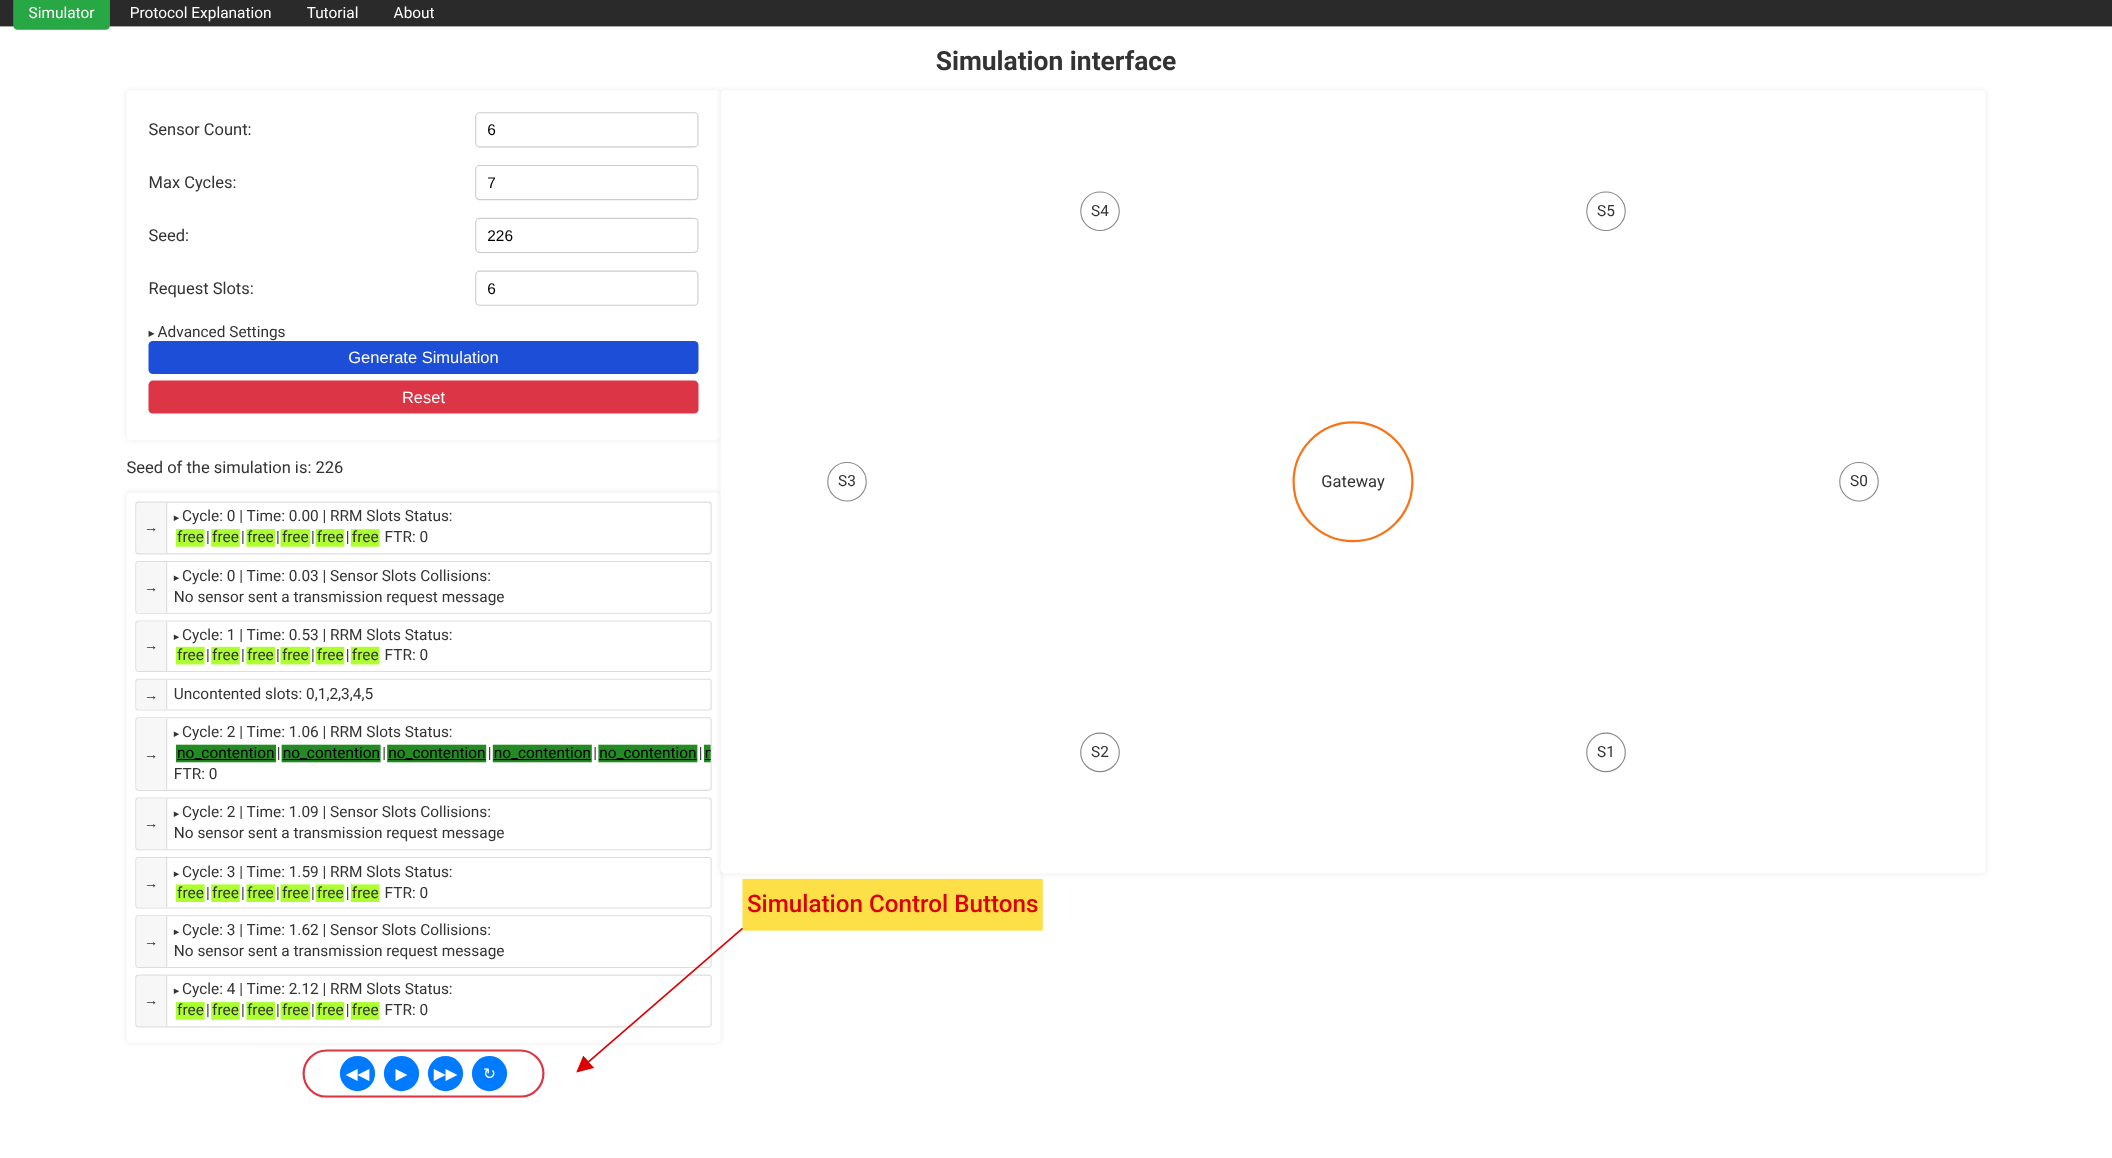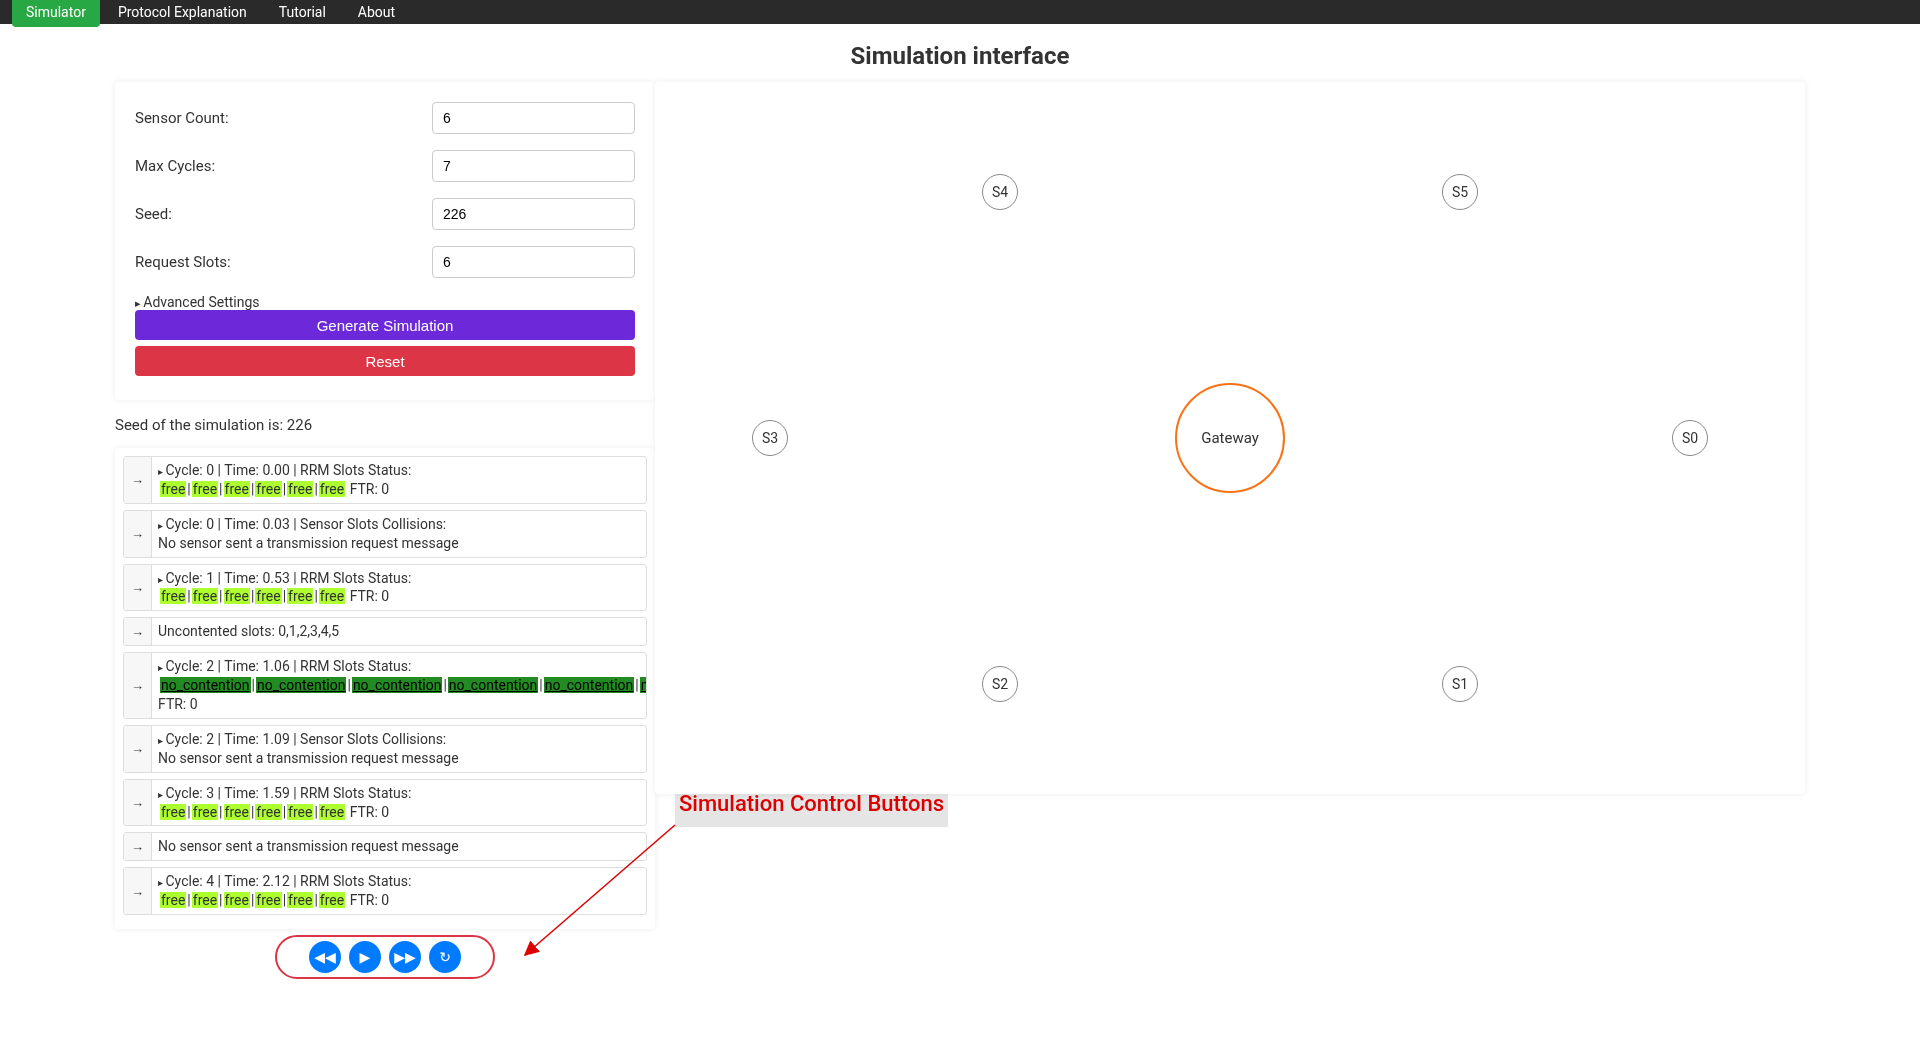--- a/index.html
+++ b/index.html
@@ -18,7 +18,7 @@
 .adv-settings { font-size: 14px; cursor: pointer; user-select: none; }
 .adv-settings::before { content: "▸ "; font-size: 11px; }
 .btn { display: block; width: 100%; height: 30px; border: none; border-radius: 4px; color: #fff; font-size: 15px; cursor: pointer; margin-bottom: 6px; }
-.btn-green { background: #6d28d9; }
+.btn-green { background: #1d4ed8; }
 .btn-red { background: #dc3545; }
 .seed-line { font-size: 15px; margin: 10px 0 14px; }
 .log-card { background: #fff; border-radius: 4px; box-shadow: 0 0 6px rgba(0,0,0,.08); padding: 8px; }

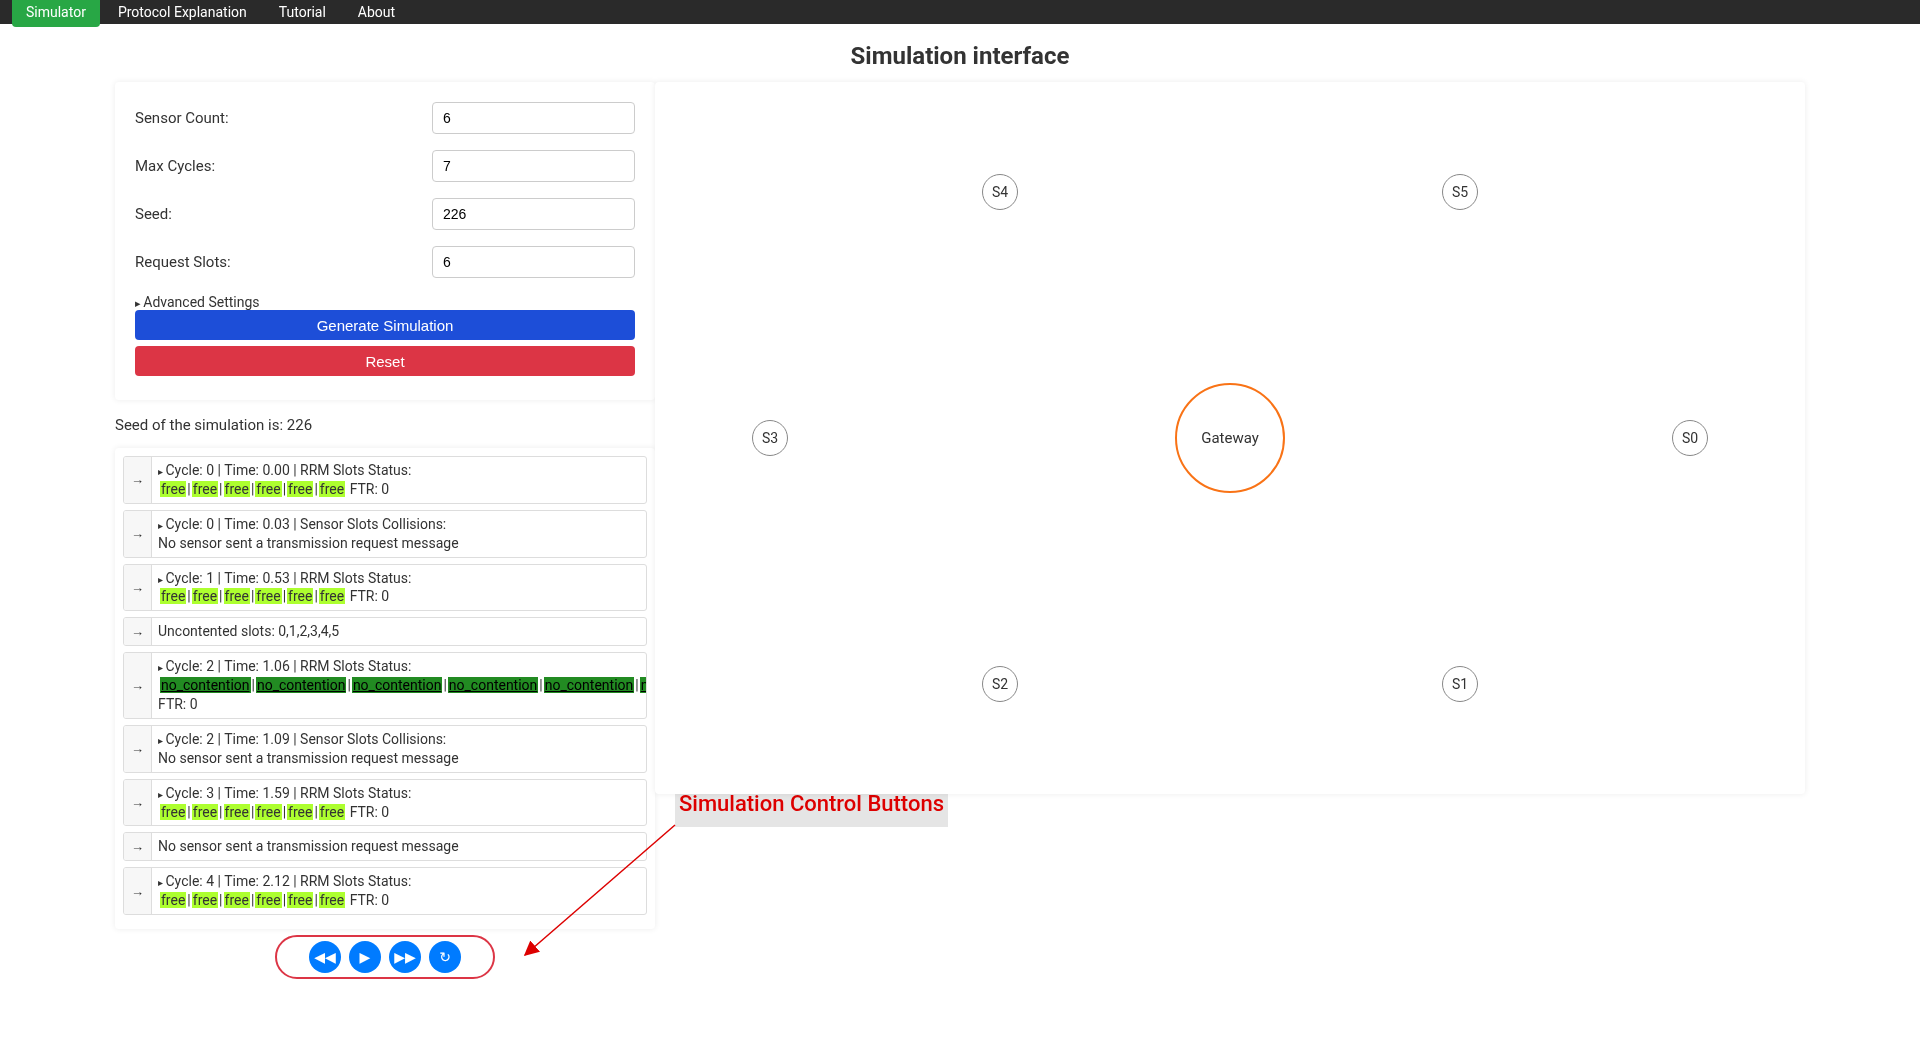--- a/index.html
+++ b/index.html
@@ -34,7 +34,7 @@
 .ctrl-box { width: 220px; height: 44px; border: 2px solid #dc3545; border-radius: 22px; margin: 0 auto; display: flex; align-items: center; justify-content: center; gap: 8px; }
 .ctrl-btn { width: 32px; height: 32px; border-radius: 50%; background: #007bff; color: #fff; display: flex; align-items: center; justify-content: center; font-size: 14px; cursor: pointer; }
 .arrow-svg { position: absolute; top: -120px; left: 390px; pointer-events: none; }
-.annot-label { position: absolute; top: -155px; left: 560px; background: #e5e5e5; color: #d00; font-size: 22px; font-weight: 500; padding: 11px 4px; white-space: nowrap; }
+.annot-label { position: absolute; top: -155px; left: 560px; background: #fde047; color: #d00; font-size: 22px; font-weight: 500; padding: 11px 4px; white-space: nowrap; }
 .viz-card { background: #fff; border-radius: 4px; box-shadow: 0 0 6px rgba(0,0,0,.08); height: 712px; position: relative; }
 .node { position: absolute; width: 36px; height: 36px; border: 1px solid #888; border-radius: 50%; background: #fff; display: flex; align-items: center; justify-content: center; font-size: 14px; transform: translate(-50%, -50%); }
 .gateway { width: 110px; height: 110px; border: 2px solid #f97316; border-radius: 50%; position: absolute; display: flex; align-items: center; justify-content: center; font-size: 15px; transform: translate(-50%, -50%); }

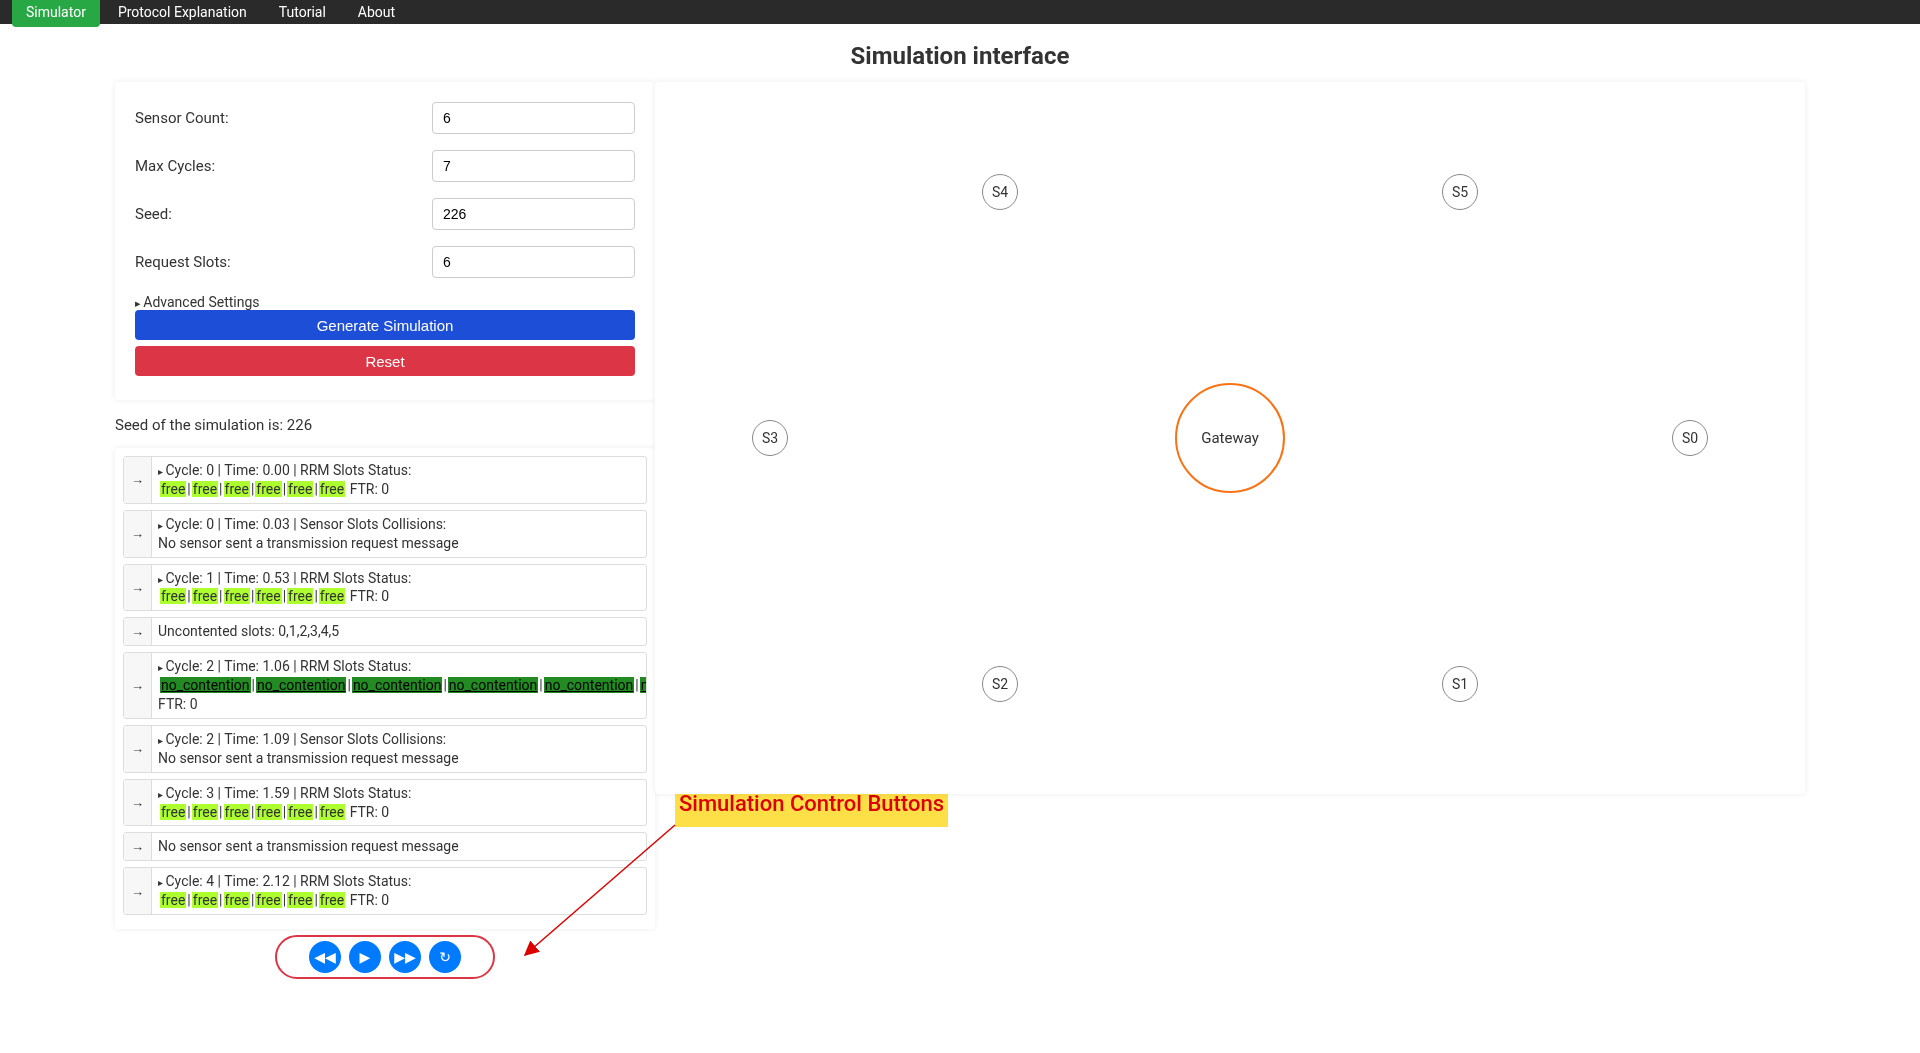--- a/index.html
+++ b/index.html
@@ -117,6 +117,7 @@
         <div class="log-entry">
           <div class="log-arrow">→</div>
           <div class="log-body">
+            <div class="log-summary">Cycle: 3 | Time: 1.62 | Sensor Slots Collisions:</div>
             <div>  No sensor sent a transmission request message</div>
           </div>
         </div>

